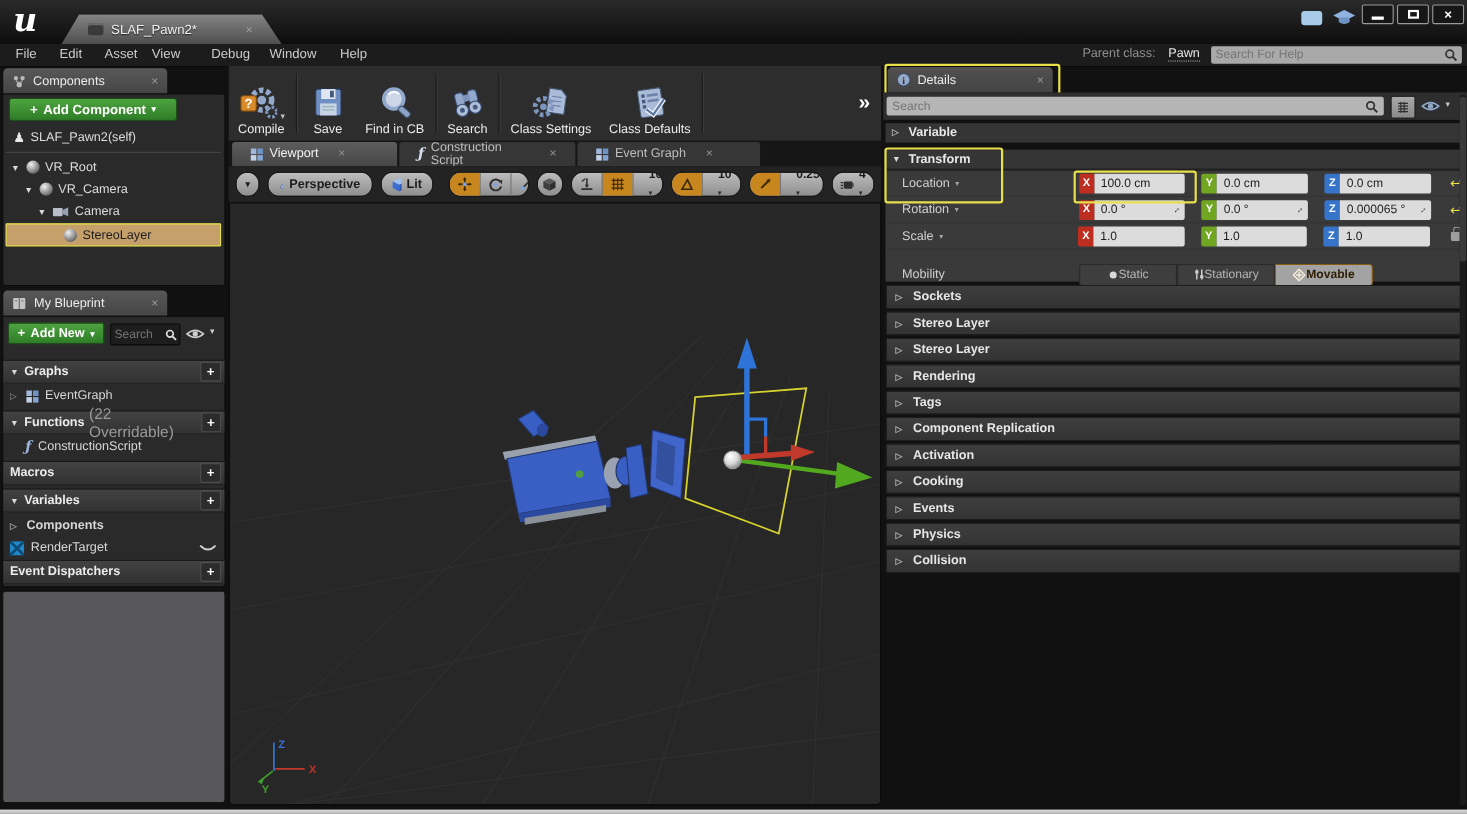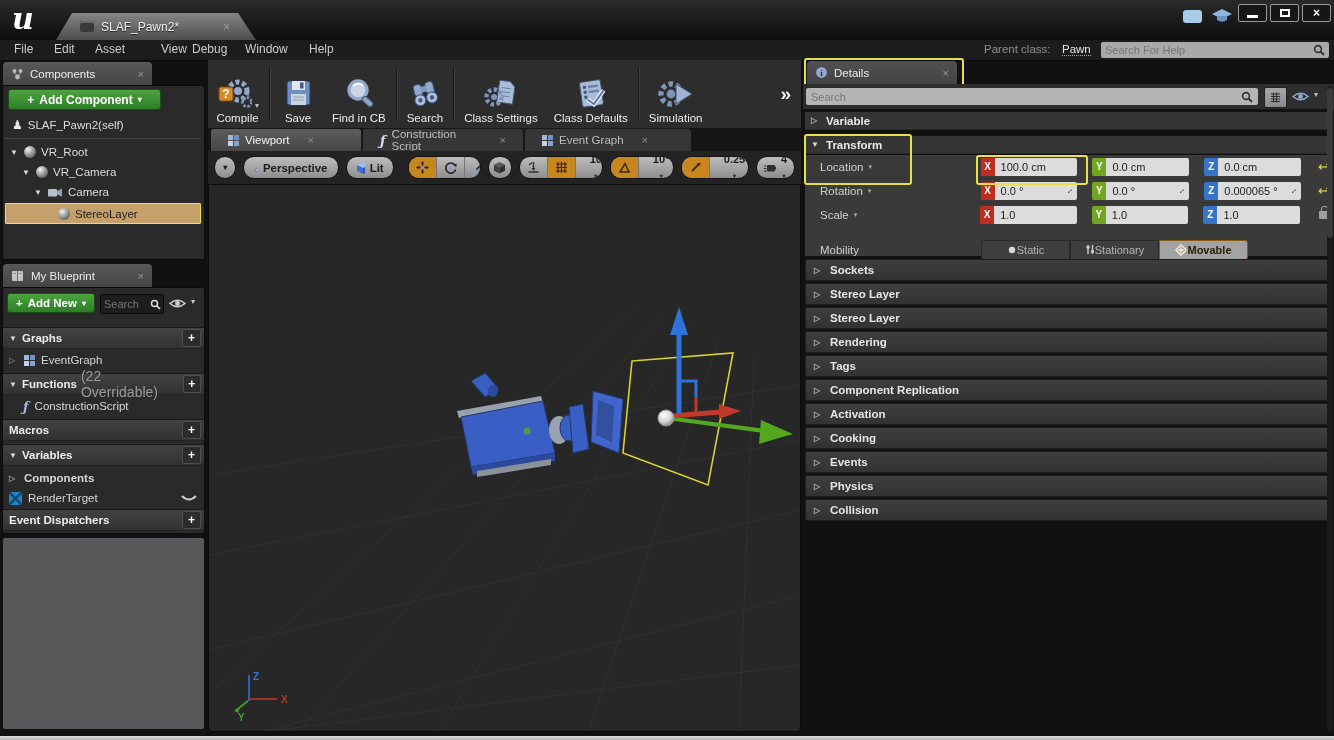--- a/index.html
+++ b/index.html
@@ -128,7 +128,7 @@
     <span class="menu-item" style="left:14px">File</span>
     <span class="menu-item" style="left:54px">Edit</span>
     <span class="menu-item" style="left:95px">Asset</span>
-    <span class="menu-item" style="left:161px">View</span>
+    <span class="menu-item" style="left:138px">View</span>
     <span class="menu-item" style="left:192px">Debug</span>
     <span class="menu-item" style="left:245px">Window</span>
     <span class="menu-item" style="left:309px">Help</span>

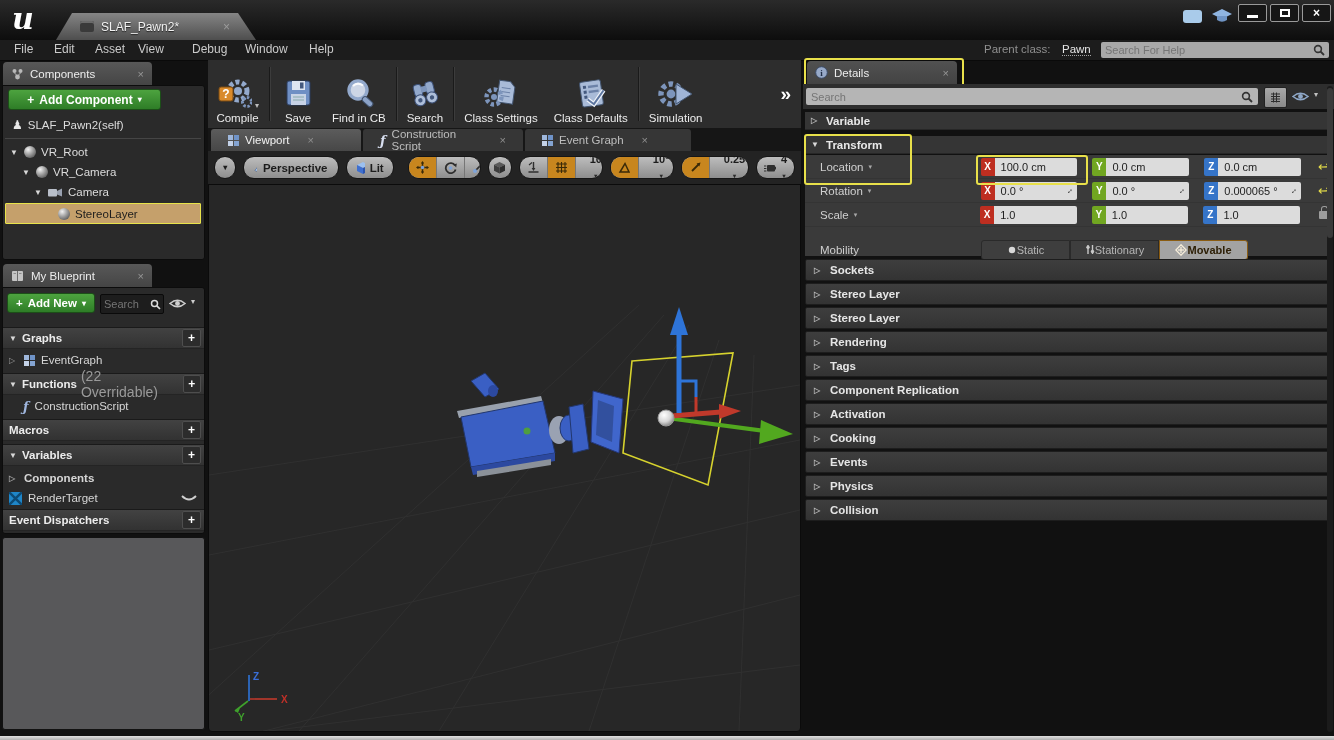--- a/index.html
+++ b/index.html
@@ -353,14 +353,6 @@
       <span>Class Defaults</span>
     </div>
     <div class="tsep"></div>
-    <div class="tbtn">
-      <svg width="36" height="32">
-        <circle cx="13" cy="16" r="10" fill="none" stroke="#7D95BC" stroke-width="5.4" stroke-dasharray="4.4 3"></circle>
-        <circle cx="13" cy="16" r="4.4" fill="#7D95BC"></circle>
-        <path d="M18 6 L34 16 L18 26 Z" fill="#9FB4D6" stroke="#42546f"></path>
-      </svg>
-      <span>Simulation</span>
-    </div>
     <span class="overflow">»</span>
   </div>
 

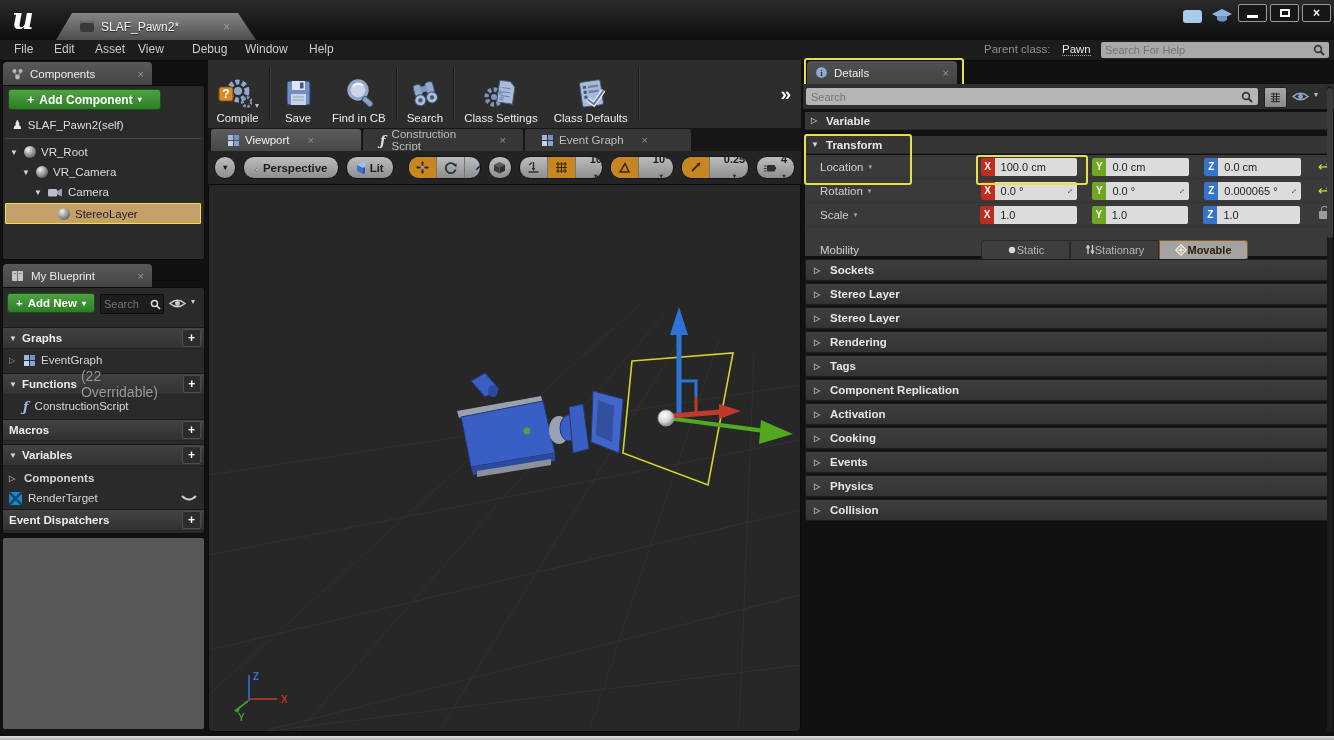--- a/index.html
+++ b/index.html
@@ -62,7 +62,7 @@
   .seg-item{height:100%;display:flex;align-items:center;justify-content:center;padding:0 7px;position:relative;}
   .seg-item + .seg-item{border-left:1px solid #767676;}
   .seg-item.on{background:#C8861E;}
-  .valwrap{display:flex;flex-direction:column;align-items:center;line-height:10px;padding:0 7px;gap:7px;}
+  .valwrap{display:flex;flex-direction:column;align-items:flex-start;line-height:10px;padding:0 7px;gap:7px;}
   .valwrap .v{font-size:11px;font-weight:bold;color:#1c1c1c;}
   .valwrap .c{font-size:6px;color:#2a2a2a;}
   

